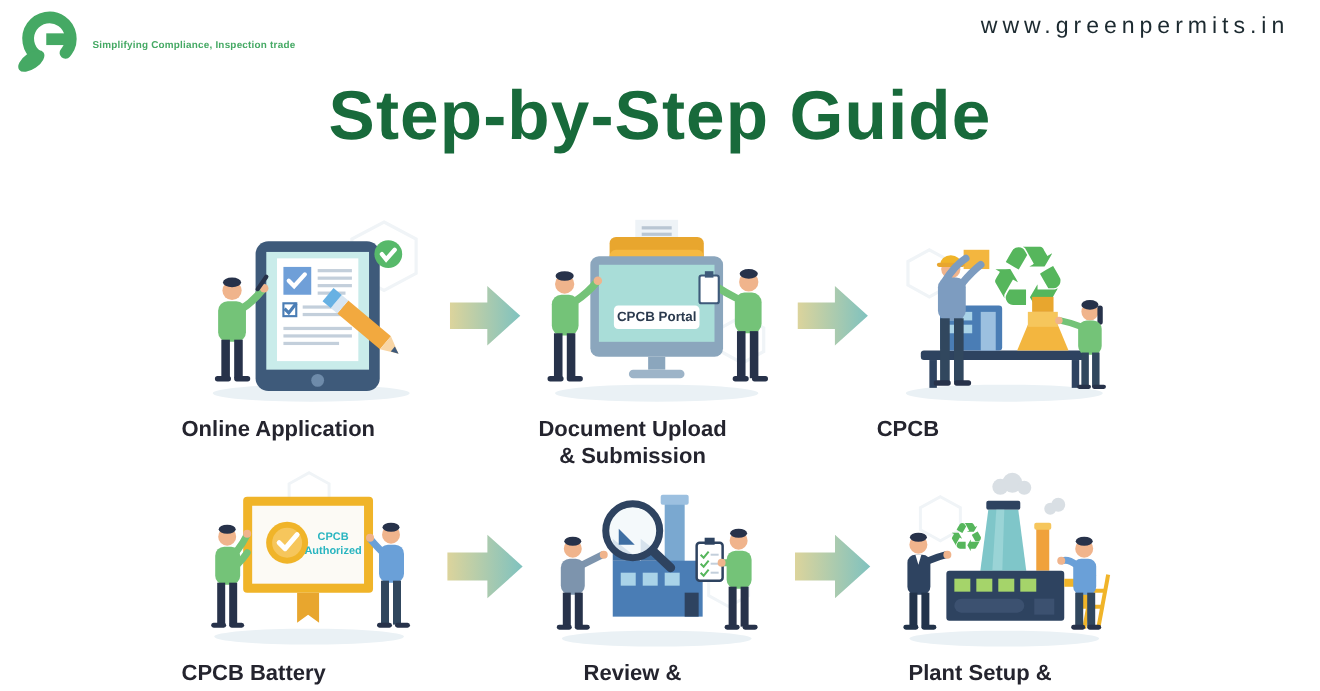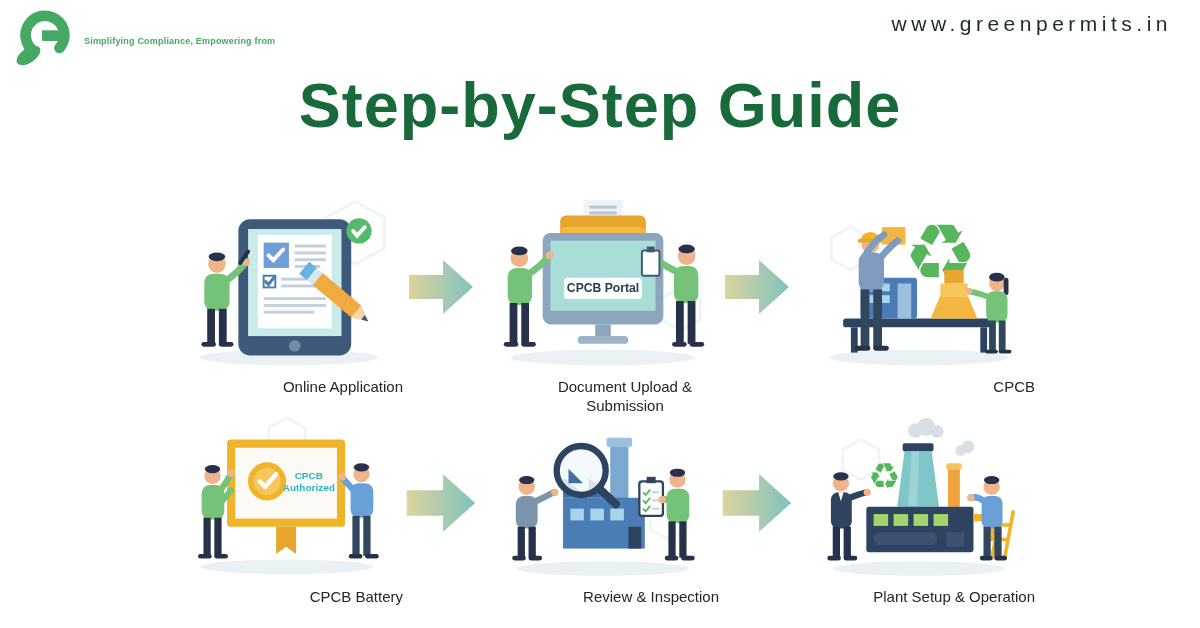--- a/index.html
+++ b/index.html
@@ -49,7 +49,7 @@
       <ellipse cx="17" cy="49" rx="14" ry="7.5" fill="#45a964" transform="rotate(-35 17 49)"></ellipse>
     </svg>
     <div class="logo-text">
-      <div class="tagline">Simplifying Compliance, Empowering from</div>
+      <div class="tagline">Simplifying Compliance, Inspection trade</div>
     </div>
   </div>
   <div class="website">www.greenpermits.in</div>

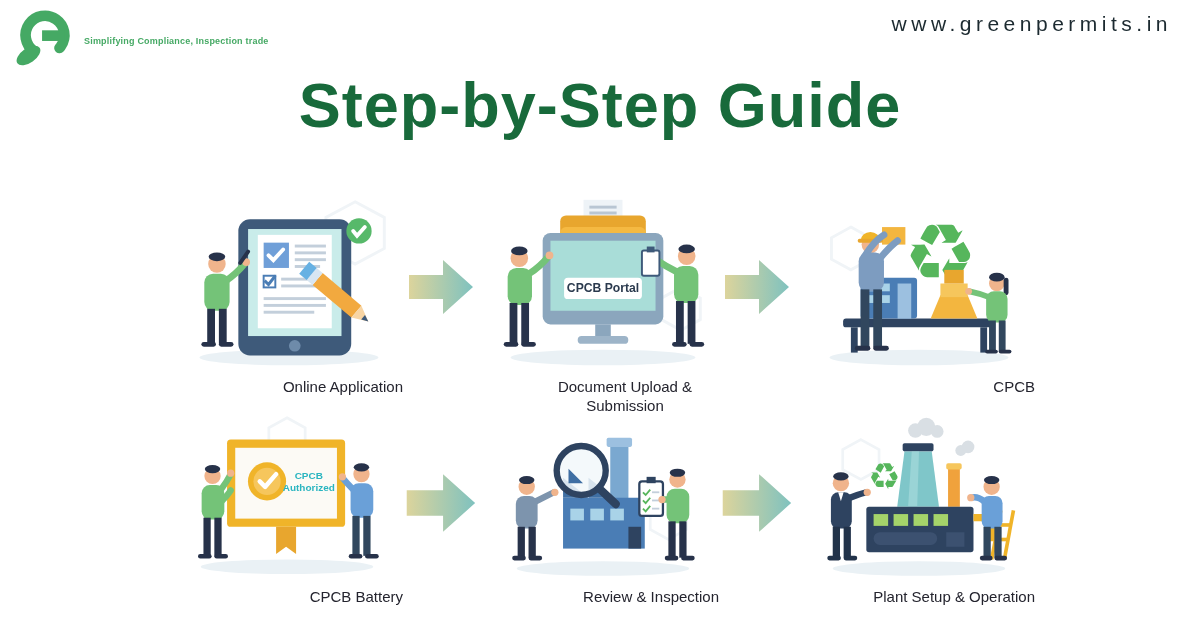--- a/index.html
+++ b/index.html
@@ -18,7 +18,7 @@
   .subtitle .hl{color:#186a3b;font-weight:800;}
   .flow{margin-top:10px;}
   .row{display:flex;justify-content:center;align-items:flex-start;}
-  .step{display:flex;flex-direction:column;align-items:flex-end;width:238px;}
+  .step{display:flex;flex-direction:column;align-items:flex-start;width:238px;}
   .illus{width:232px;height:180px;}
   .row2 .illus{height:168px;}
   .step-label{margin-top:4px;font-size:15px;font-weight:400;color:#24242e;text-align:center;line-height:1.25;max-width:188px;}

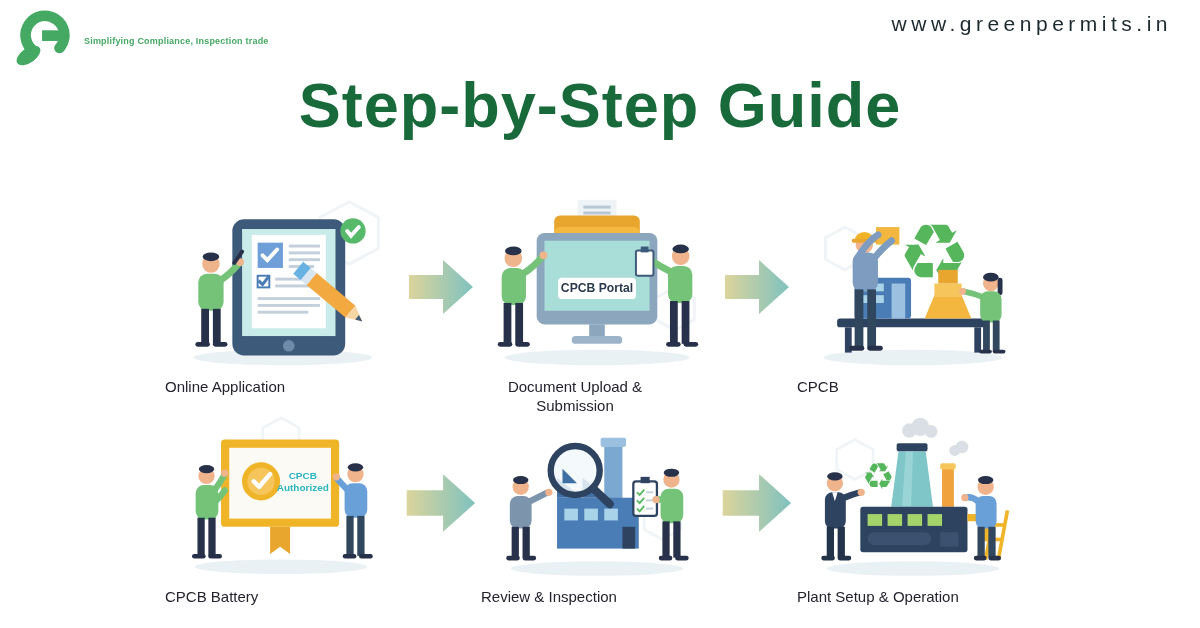--- a/index.html
+++ b/index.html
@@ -21,7 +21,7 @@
   .step{display:flex;flex-direction:column;align-items:flex-start;width:238px;}
   .illus{width:232px;height:180px;}
   .row2 .illus{height:168px;}
-  .step-label{margin-top:4px;font-size:15px;font-weight:400;color:#24242e;text-align:center;line-height:1.25;max-width:188px;}
+  .step-label{margin-top:4px;font-size:20px;font-weight:700;color:#24242e;text-align:center;line-height:1.25;max-width:188px;}
   .arrow-cell{width:78px;display:flex;justify-content:center;margin-top:64px;}
   .row2 .arrow-cell{margin-top:56px;}
   .svg-defs{position:absolute;width:0;height:0;}

